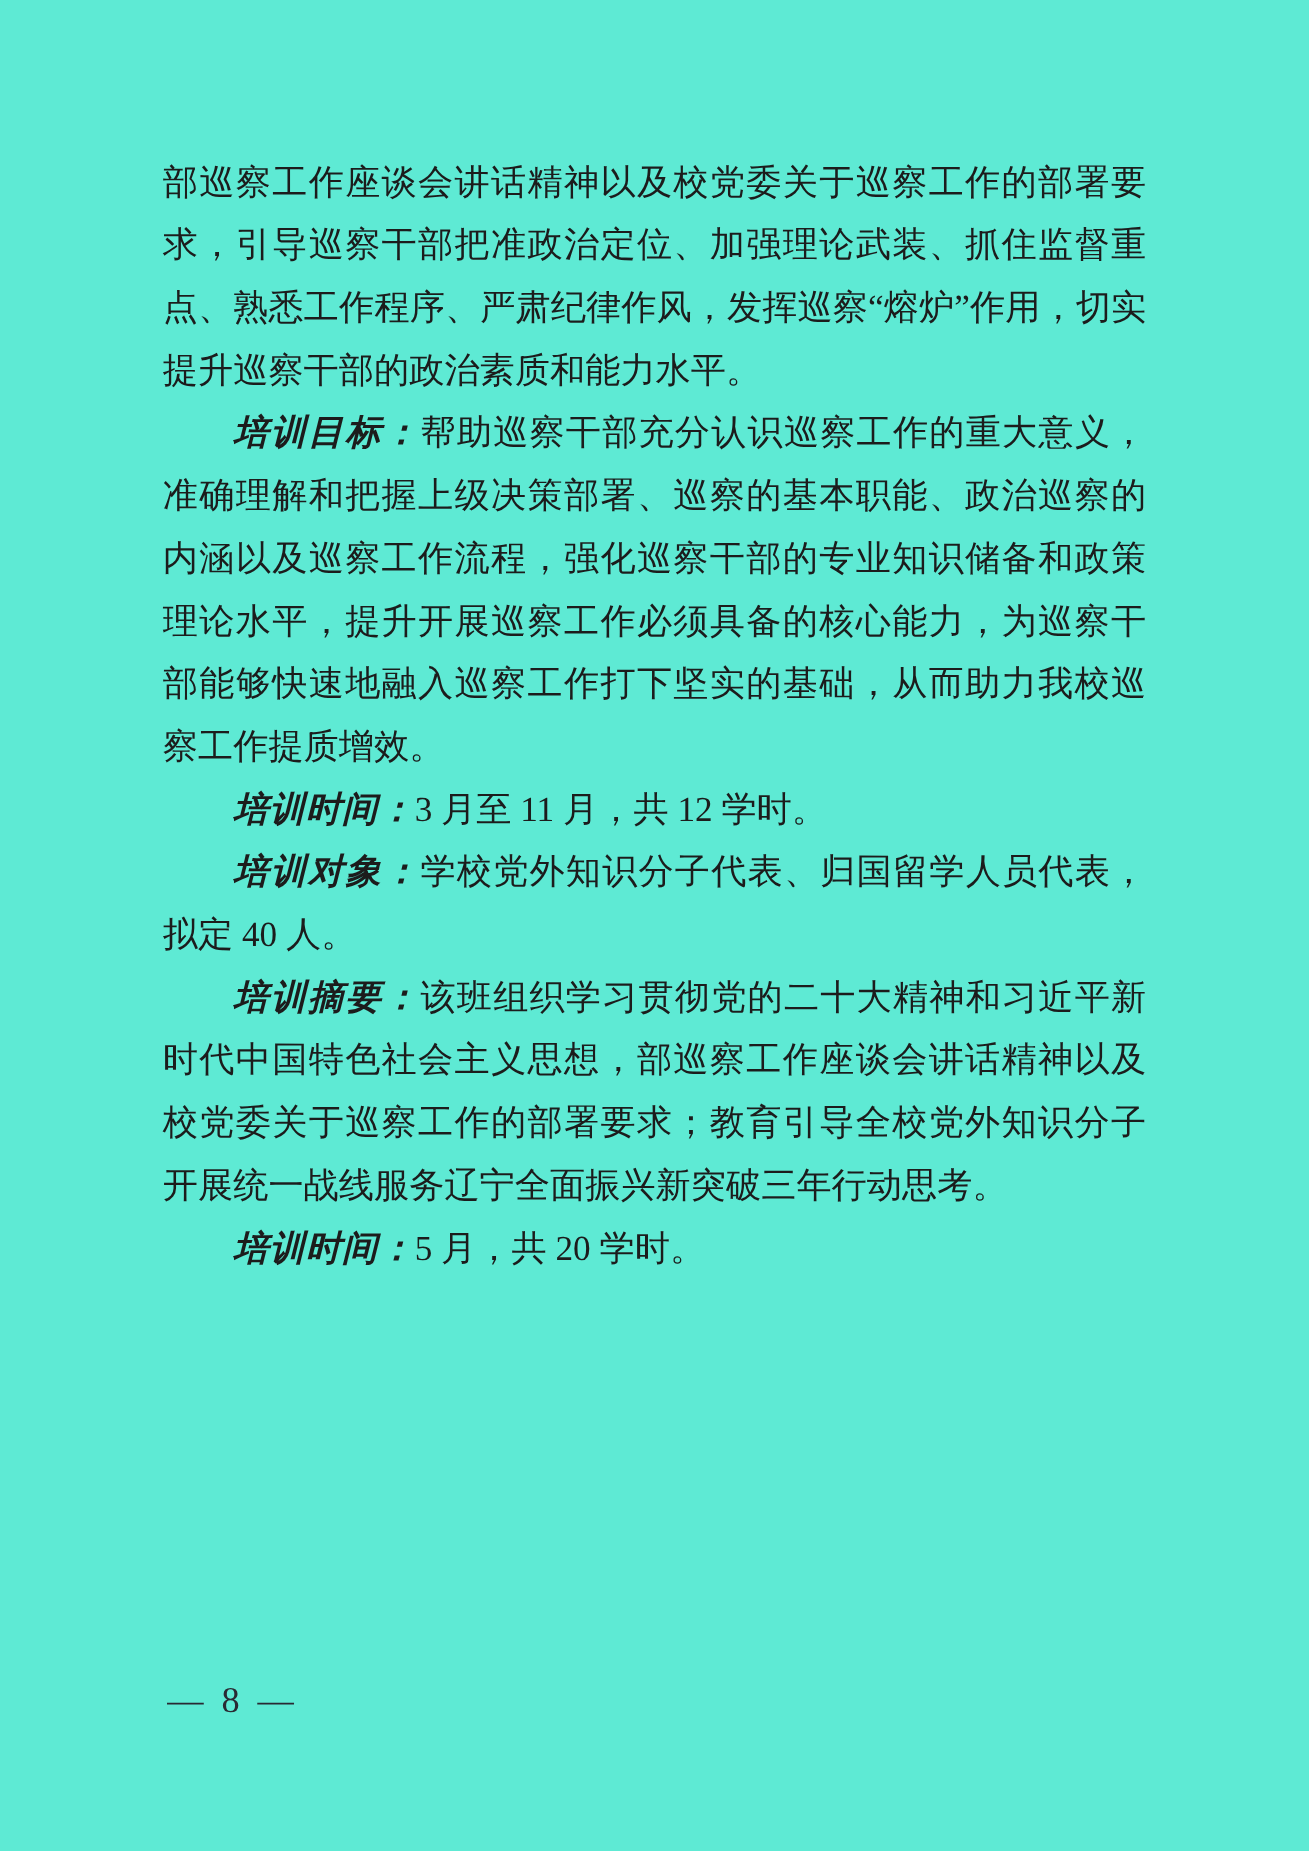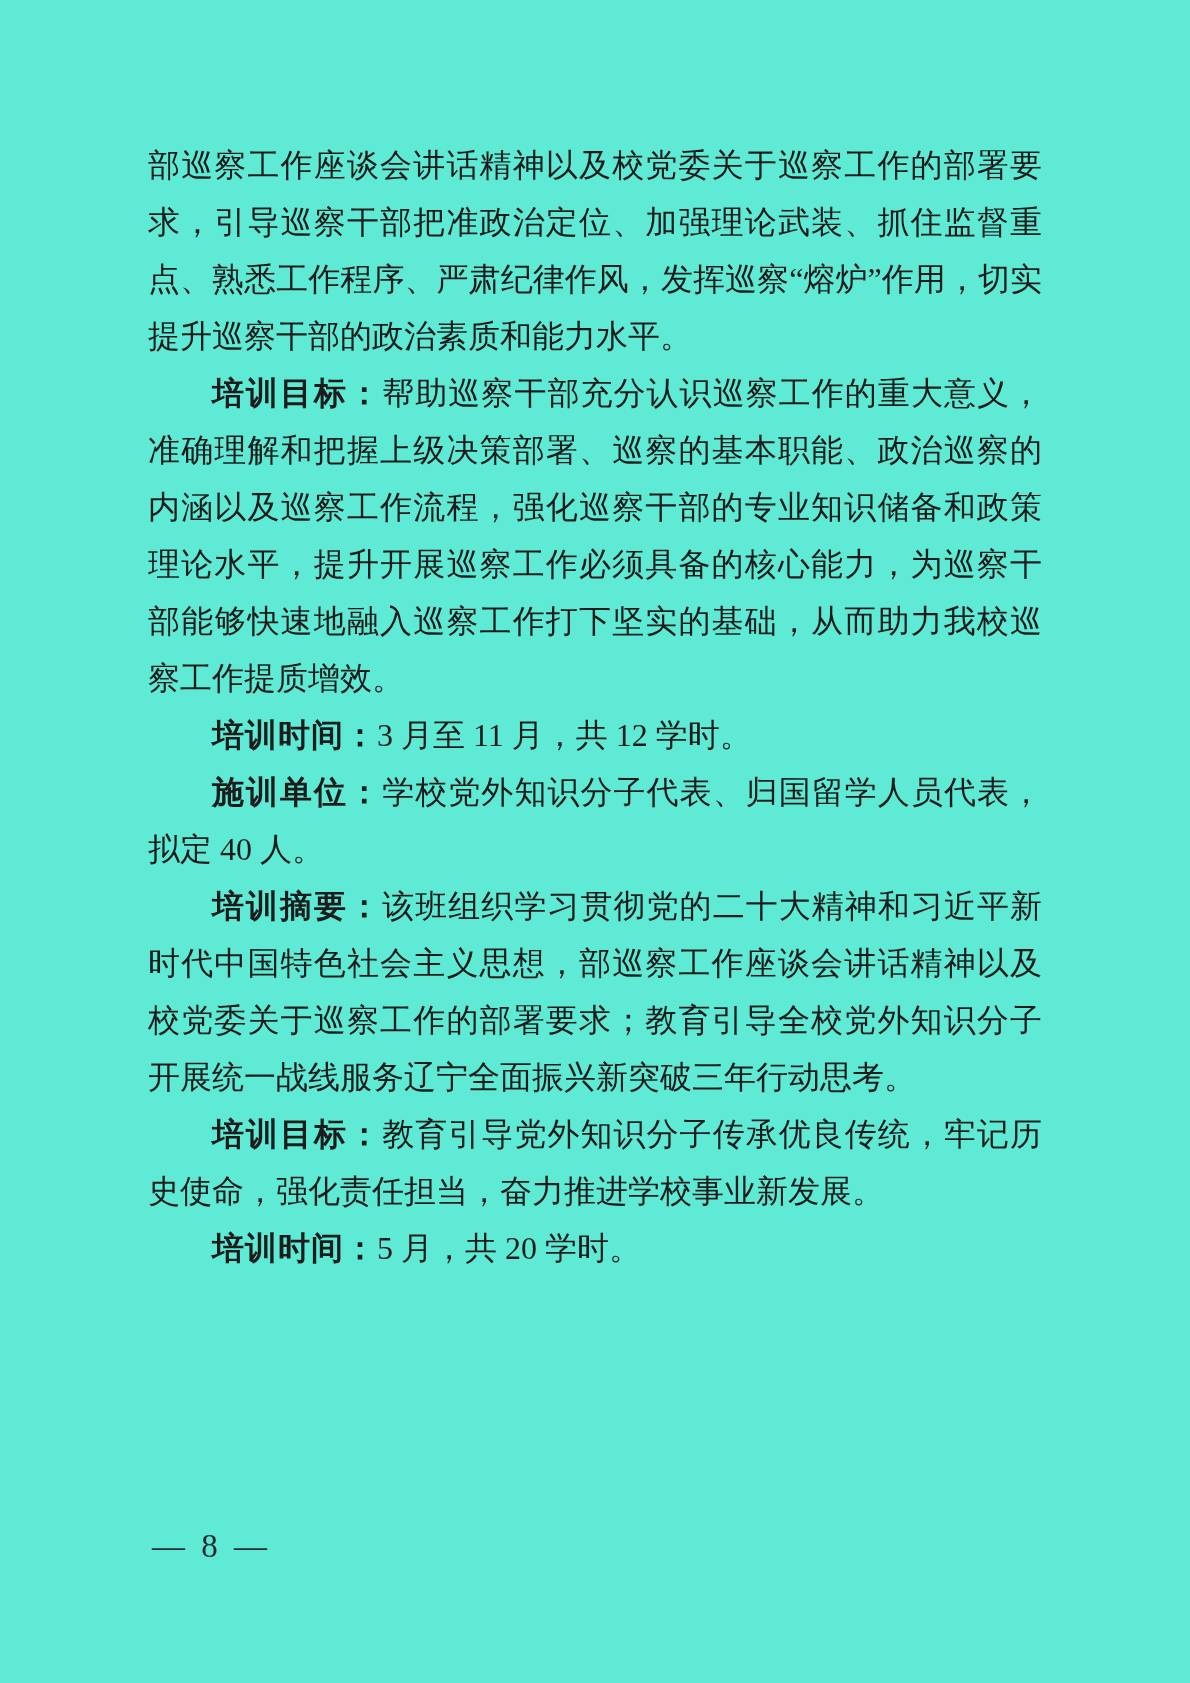--- a/index.html
+++ b/index.html
@@ -39,6 +39,7 @@
     font-family: "Liberation Sans", "DejaVu Sans", sans-serif;
     font-weight: 700;
     letter-spacing: 1px;
+    font-style: italic;
   }
   .para.heading {
     font-family: "Liberation Sans", "DejaVu Sans", sans-serif;

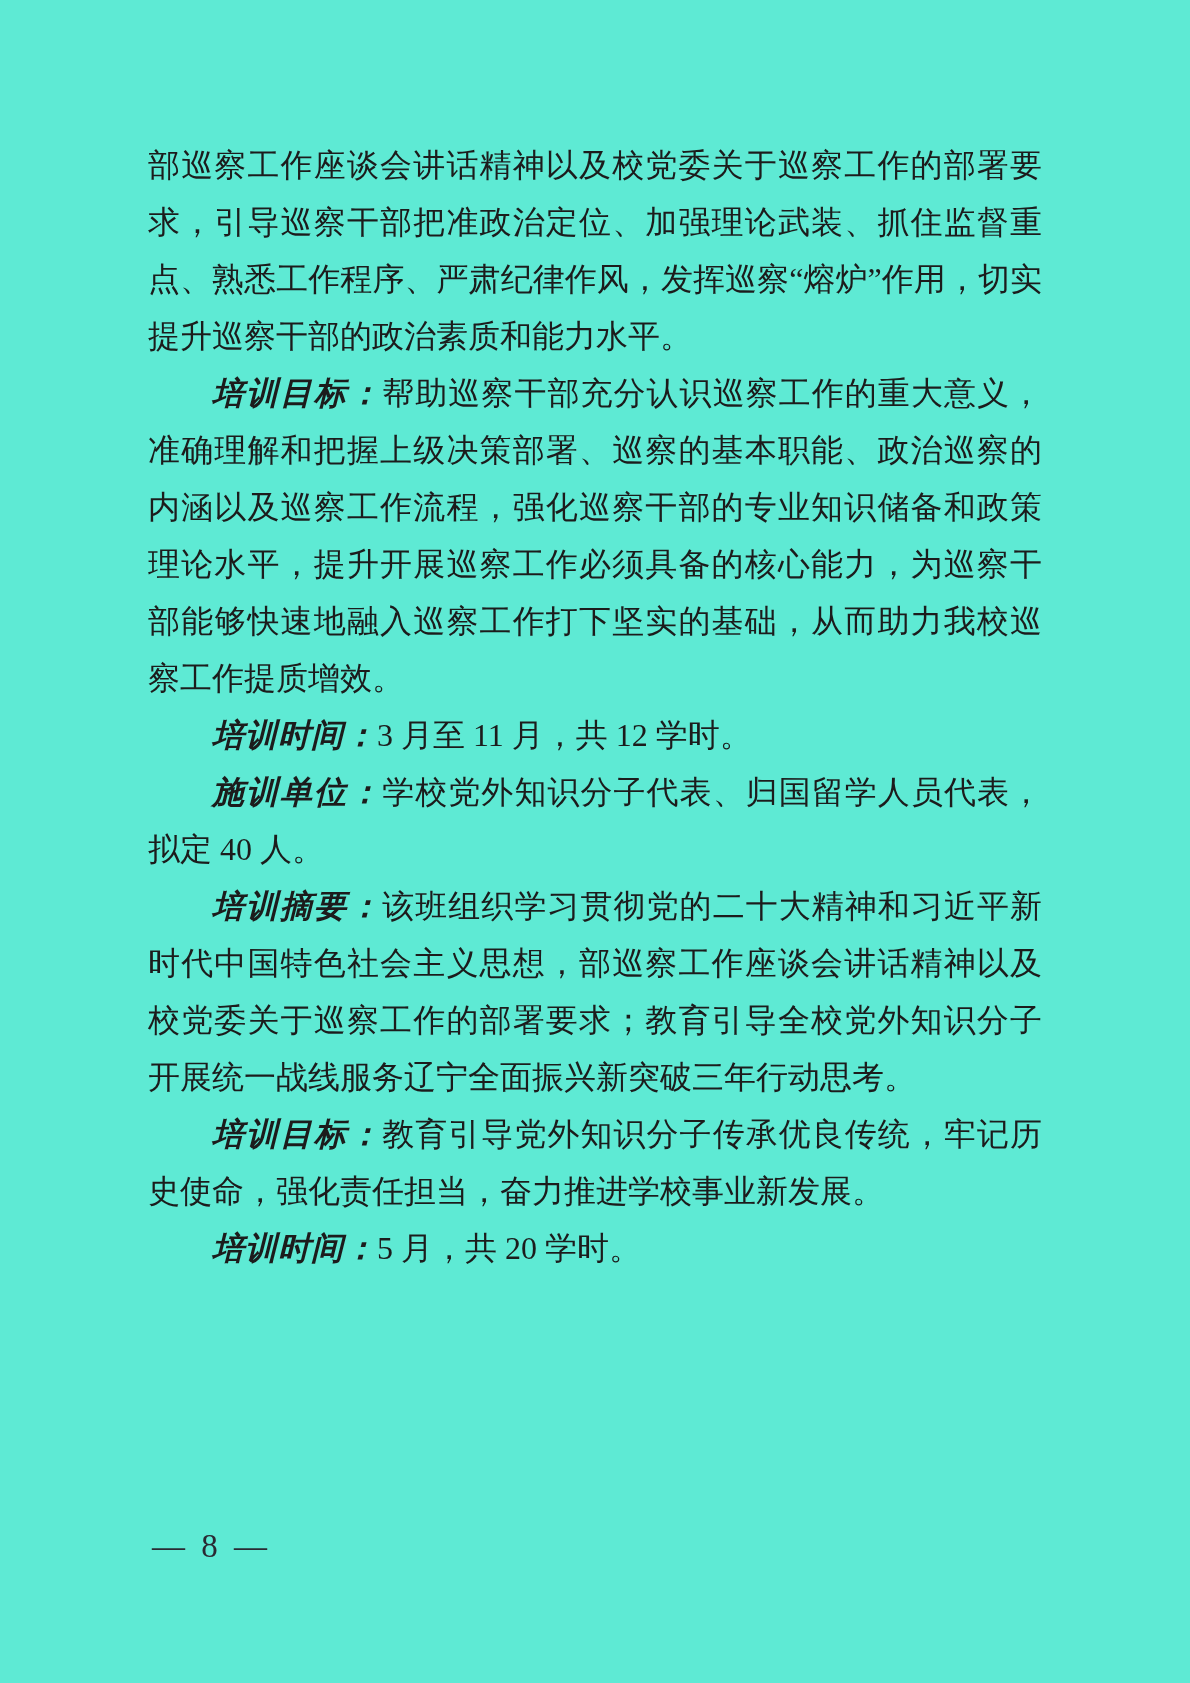--- a/index.html
+++ b/index.html
@@ -70,7 +70,7 @@
 
 
 
-    <p class="para"><span class="label">施训单位：</span><span>学校党外知识分子代表、归国留学人员代表，拟定 40 人。</span></p>
+    <p class="para"><span class="label">培训对象：</span><span>学校党外知识分子代表、归国留学人员代表，拟定 40 人。</span></p>
 
     <p class="para"><span class="label">培训摘要：</span><span>该班组织学习贯彻党的二十大精神和习近平新时代中国特色社会主义思想，部巡察工作座谈会讲话精神以及校党委关于巡察工作的部署要求；教育引导全校党外知识分子开展统一战线服务辽宁全面振兴新突破三年行动思考。</span></p>
 

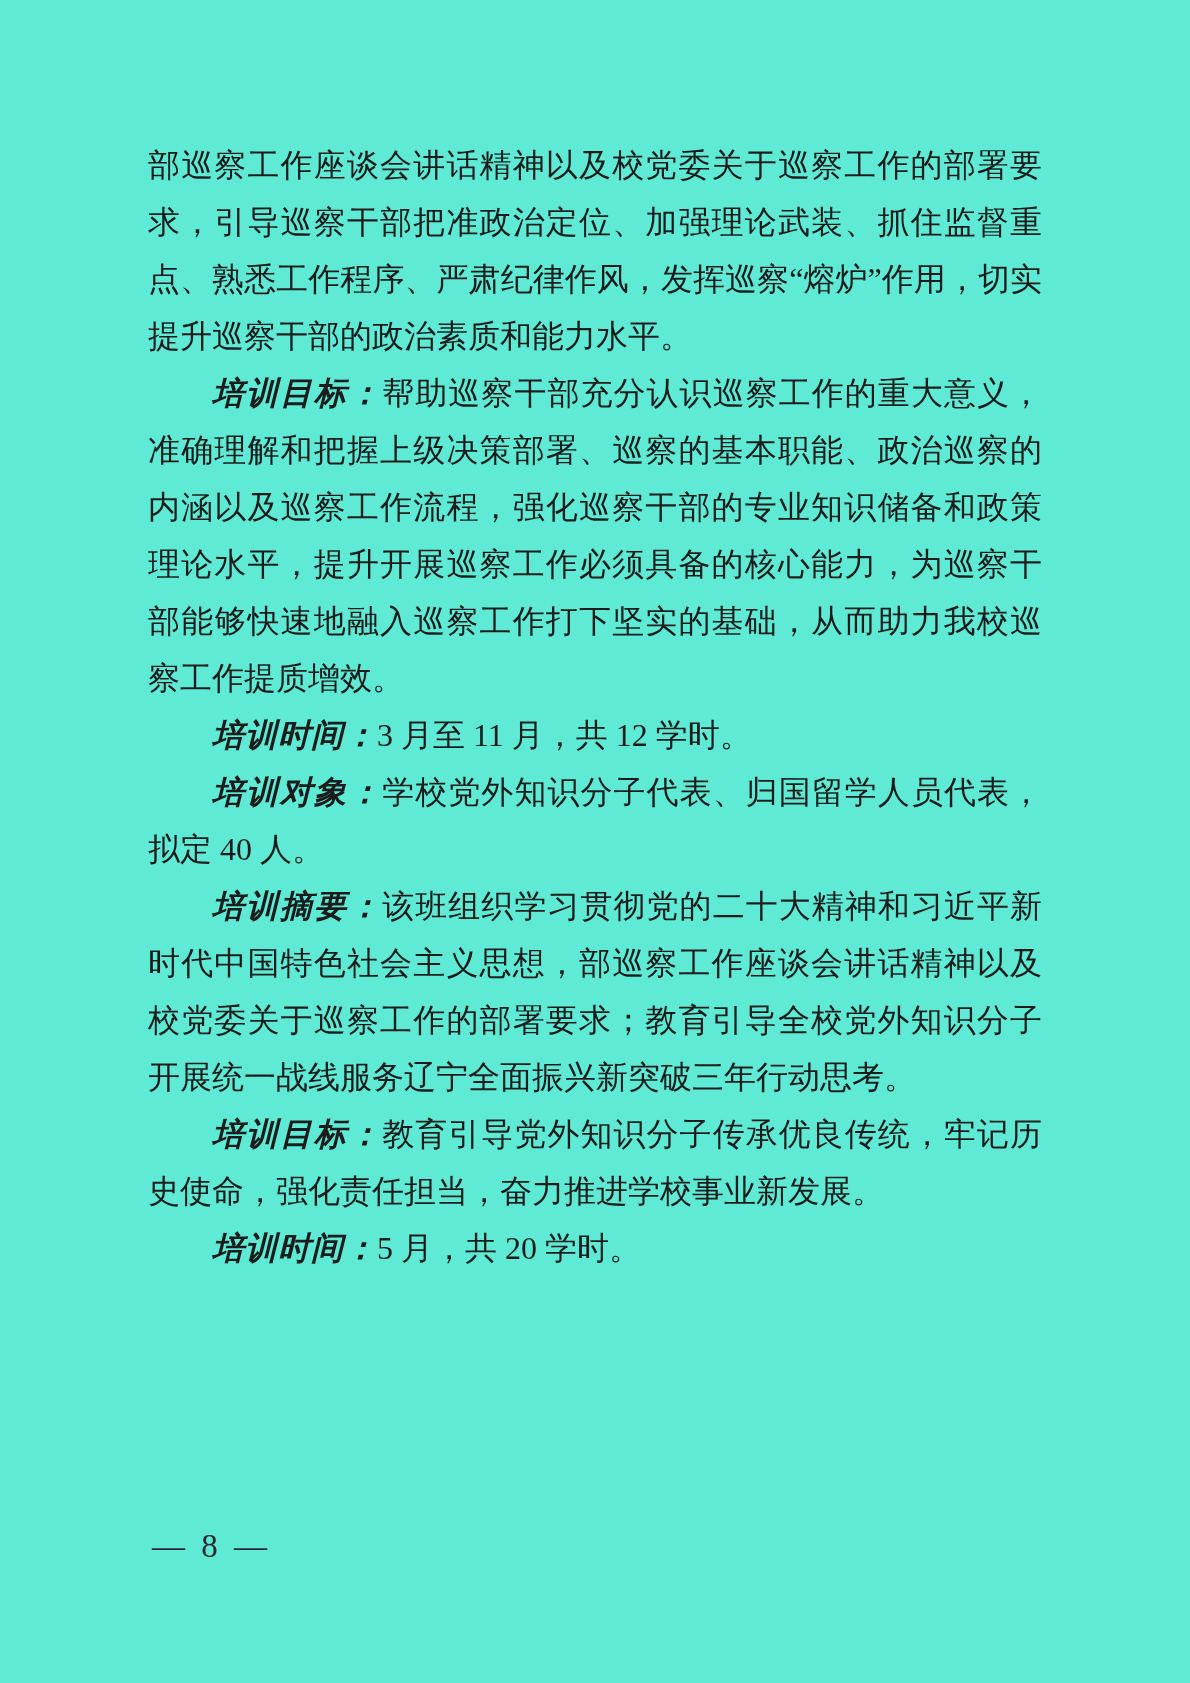--- a/index.html
+++ b/index.html
@@ -74,7 +74,6 @@
 
     <p class="para"><span class="label">培训摘要：</span><span>该班组织学习贯彻党的二十大精神和习近平新时代中国特色社会主义思想，部巡察工作座谈会讲话精神以及校党委关于巡察工作的部署要求；教育引导全校党外知识分子开展统一战线服务辽宁全面振兴新突破三年行动思考。</span></p>
 
-    <p class="para"><span class="label">培训目标：</span><span>教育引导党外知识分子传承优良传统，牢记历史使命，强化责任担当，奋力推进学校事业新发展。</span></p>
 
     <p class="para"><span class="label">培训时间：</span><span>5 月，共 20 学时。</span></p>
 

